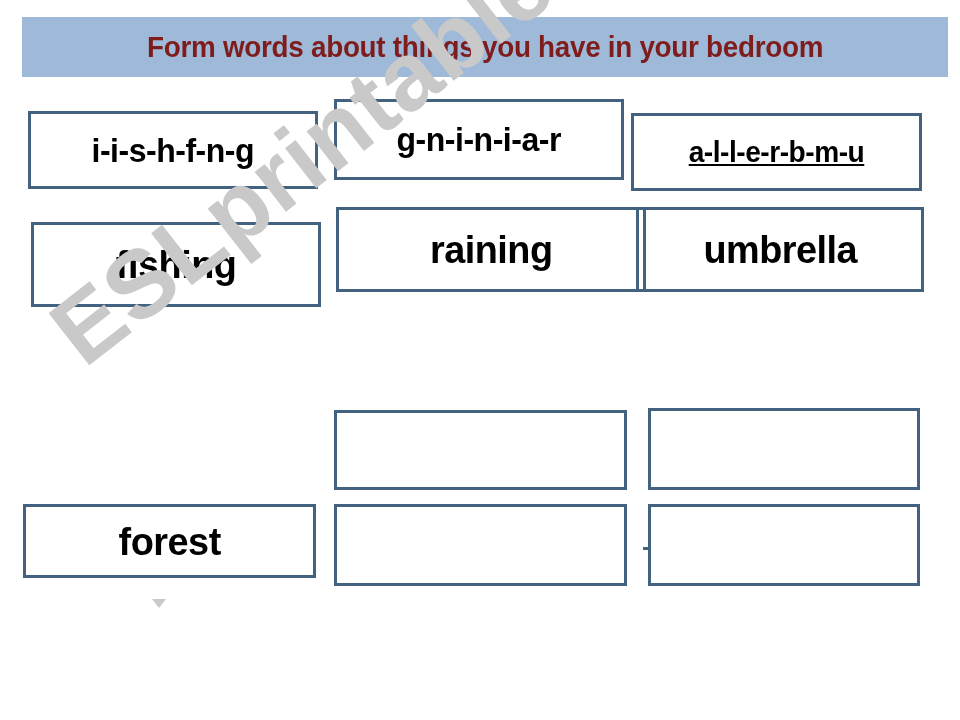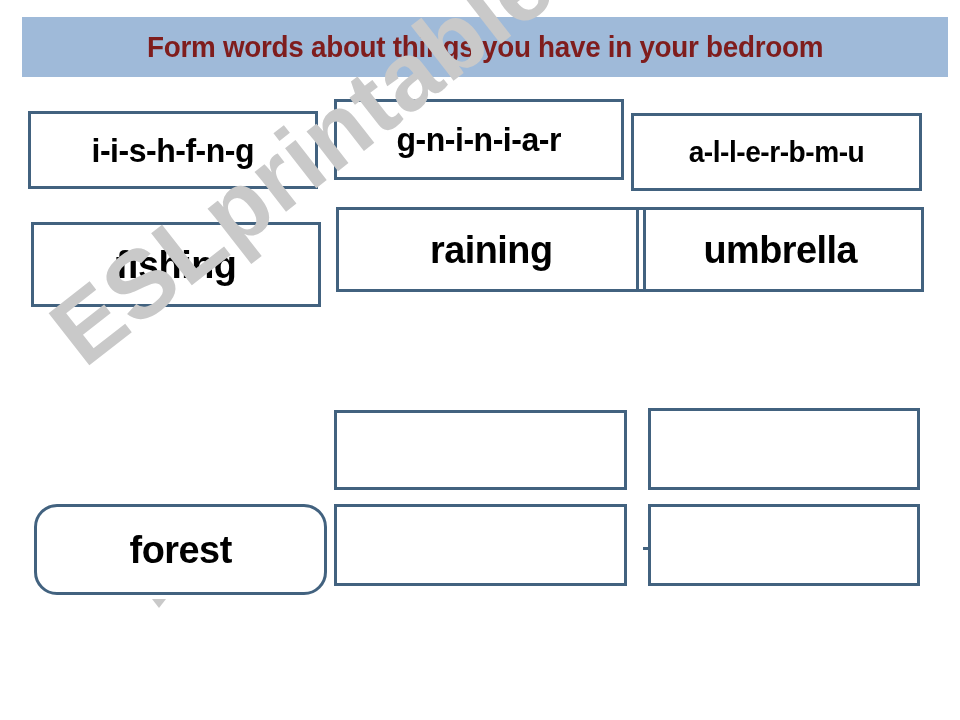--- a/index.html
+++ b/index.html
@@ -145,7 +145,7 @@
     <span class="txt">raining</span>
   </div>
 
-  <div class="wbox scramble small" style="left: 631px; top: 113px; width: 291px; height: 78px; border-color: rgb(66, 98, 127);">
+  <div class="wbox scramble small" style="left: 631px; top: 113px; width: 291px; height: 78px; border-color: rgb(66, 98, 127); text-decoration: underline;">
     <span class="txt">a-l-l-e-r-b-m-u</span>
   </div>
   <div class="wbox answer" style="left: 636px; top: 207px; width: 288px; height: 85px; border-color: rgb(66, 98, 127);">

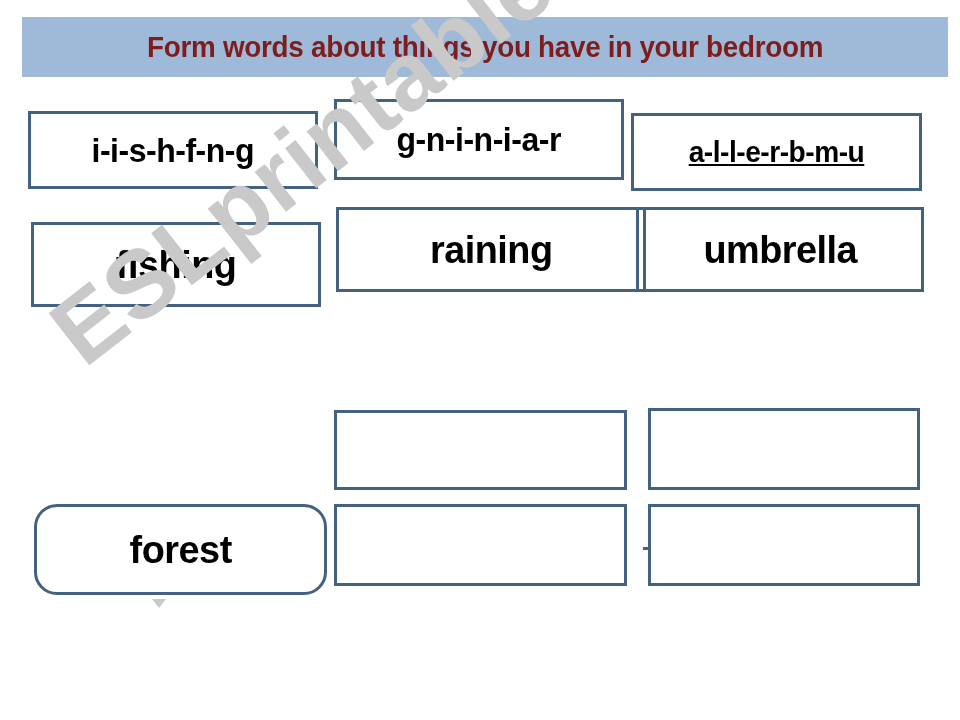--- a/index.html
+++ b/index.html
@@ -152,7 +152,7 @@
     <span class="txt">umbrella</span>
   </div>
 
-  <div class="wbox answer" style="left: 34px; top: 504px; width: 293px; height: 91px; border-color: rgb(66, 98, 127); border-radius: 23px;">
+  <div class="wbox answer" style="left: 23px; top: 504px; width: 293px; height: 74px; border-color: rgb(66, 98, 127);">
     <span class="txt">forest</span>
   </div>
 

